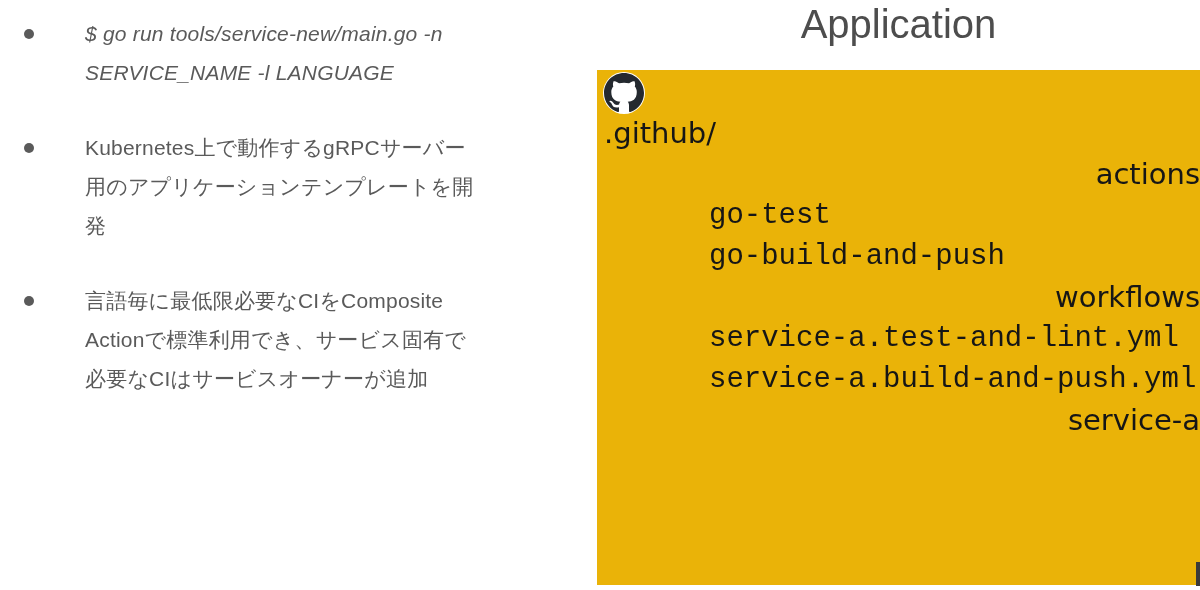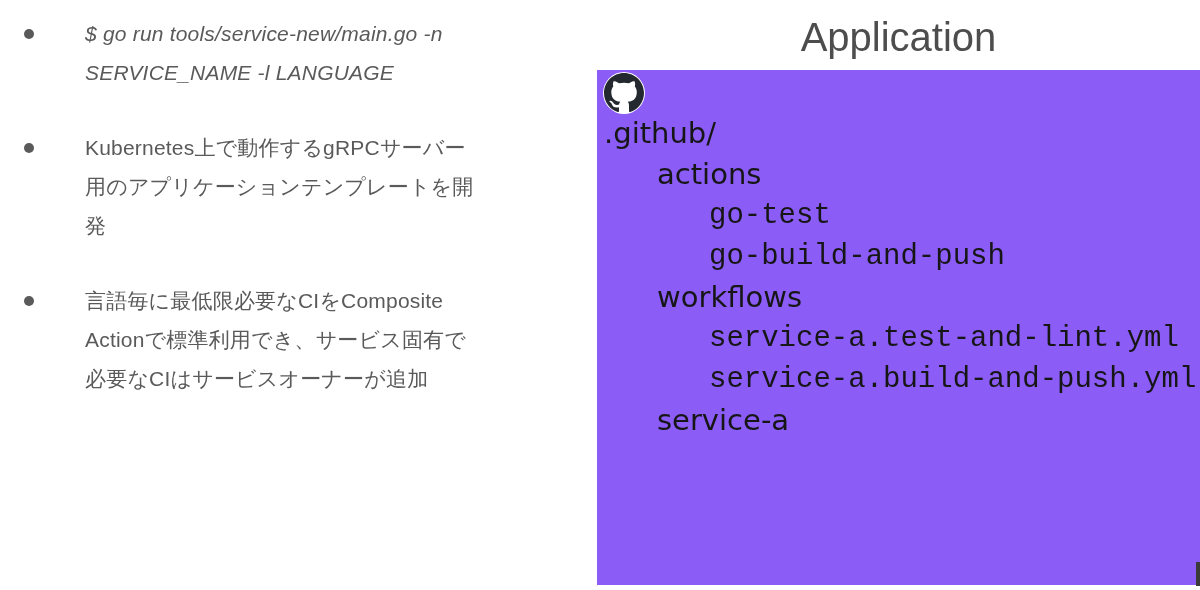--- a/index.html
+++ b/index.html
@@ -55,7 +55,7 @@
   .app-title {
     position: absolute;
     left: 597px;
-    top: 13px;
+    top: 0;
     width: 603px;
     text-align: center;
     font-size: 40px;

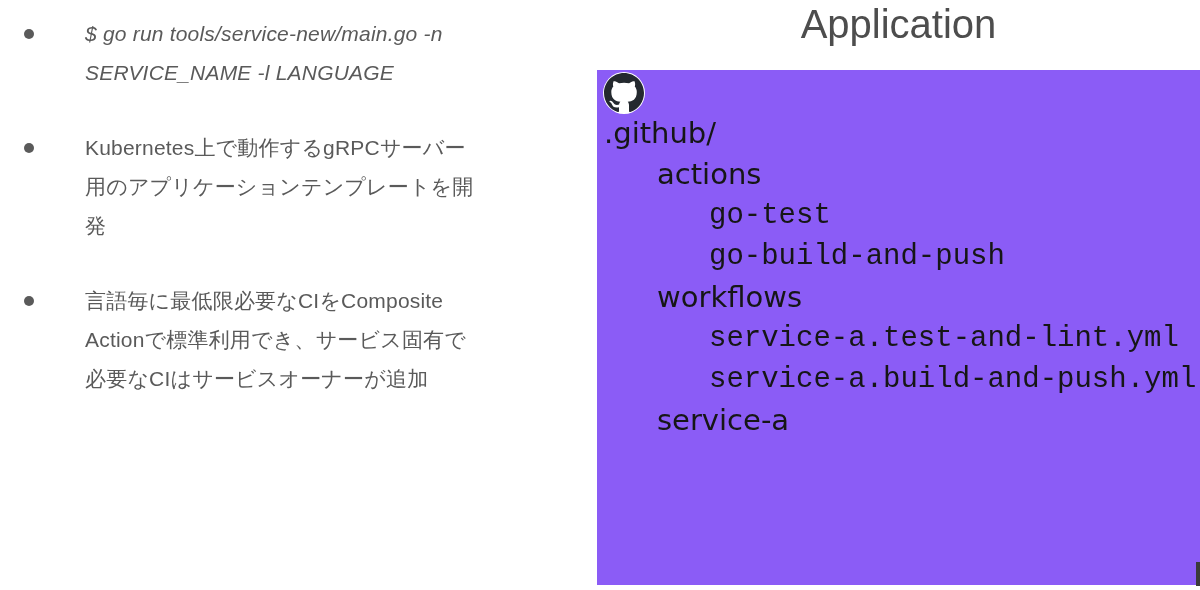--- a/index.html
+++ b/index.html
@@ -69,7 +69,7 @@
     top: 70px;
     width: 603px;
     height: 515px;
-    background: #8b5cf6;
+    background: #eab308;
   }
   .github-badge {
     position: absolute;

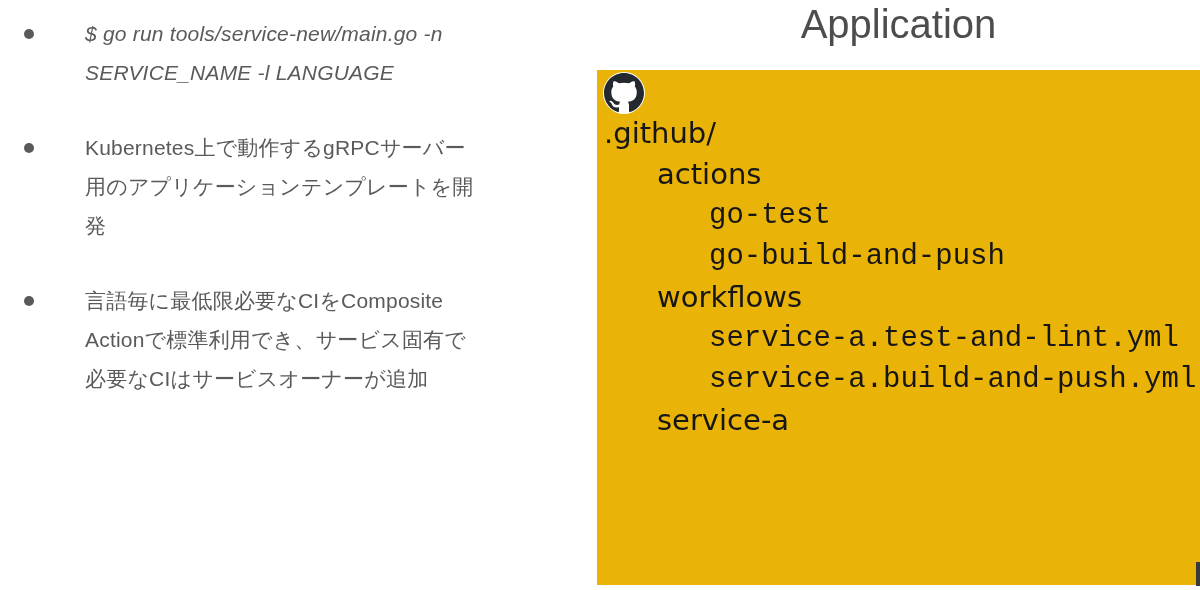--- a/index.html
+++ b/index.html
@@ -102,7 +102,7 @@
     white-space: nowrap;
   }
   .ind0 { padding-left: 7px; }
-  .ind1 { padding-left: 60px; }
+  .ind1 { padding-left: 60px; text-align: right; }
   .ind2 { padding-left: 112px; font-family: Liberation Mono, monospace; }
 
   

